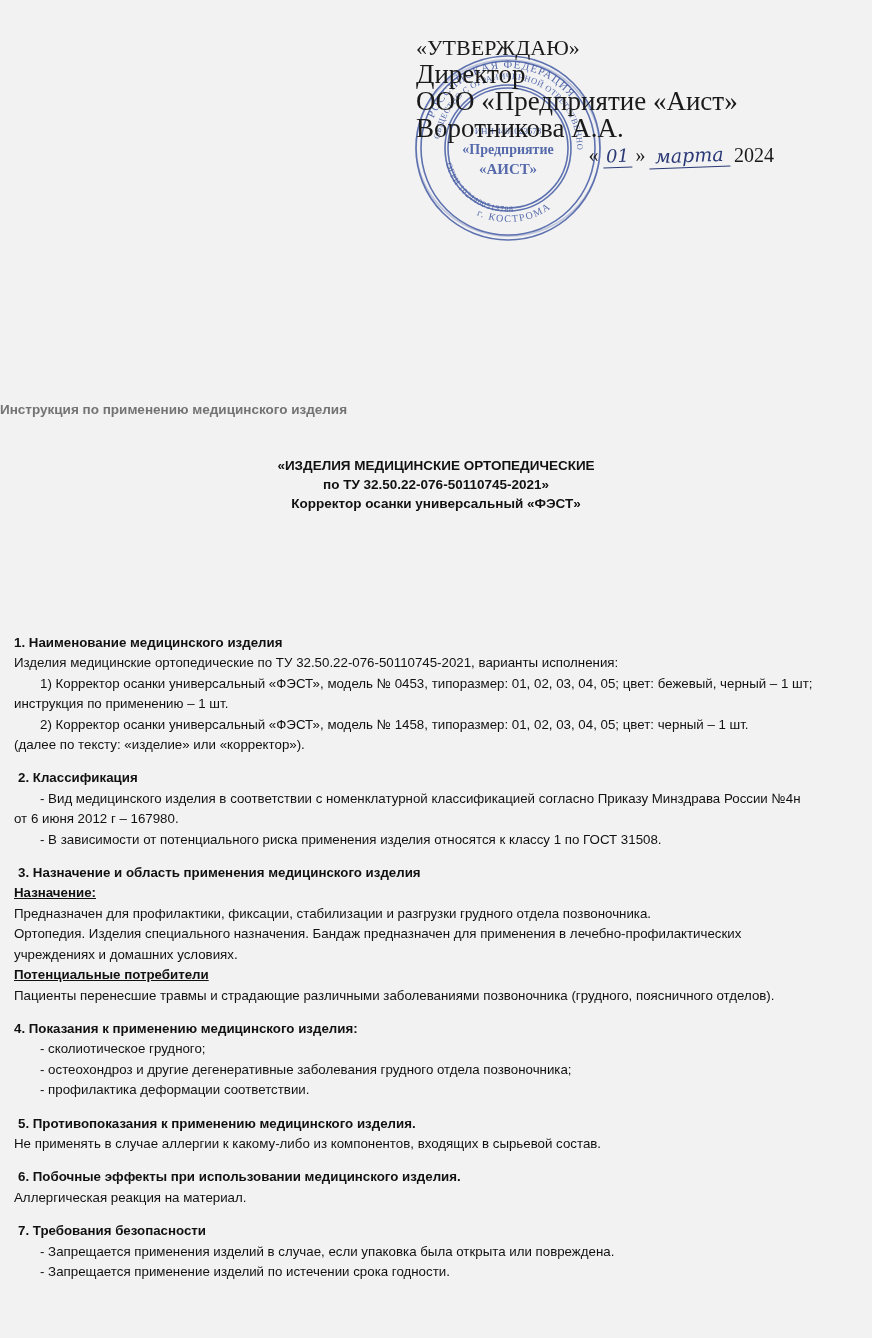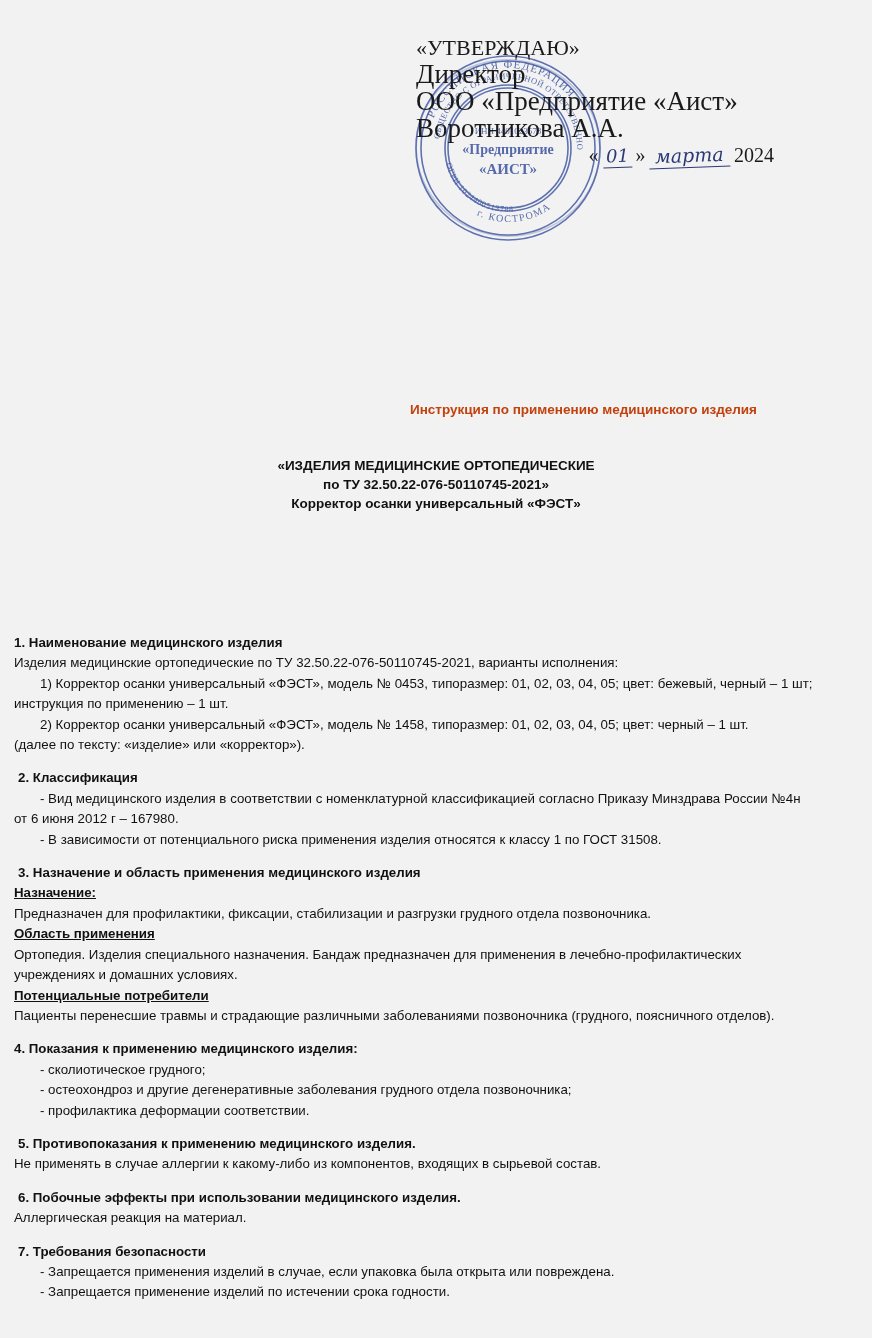--- a/index.html
+++ b/index.html
@@ -84,10 +84,10 @@
     top: 402px;
     left: 0;
     width: 757px;
-    text-align: right;
+    text-align: left;
     font-weight: bold;
     font-size: 13.5px;
-    color: #c2410c;
+    color: #737373;
   }
   .subtitle-block {
     position: absolute;

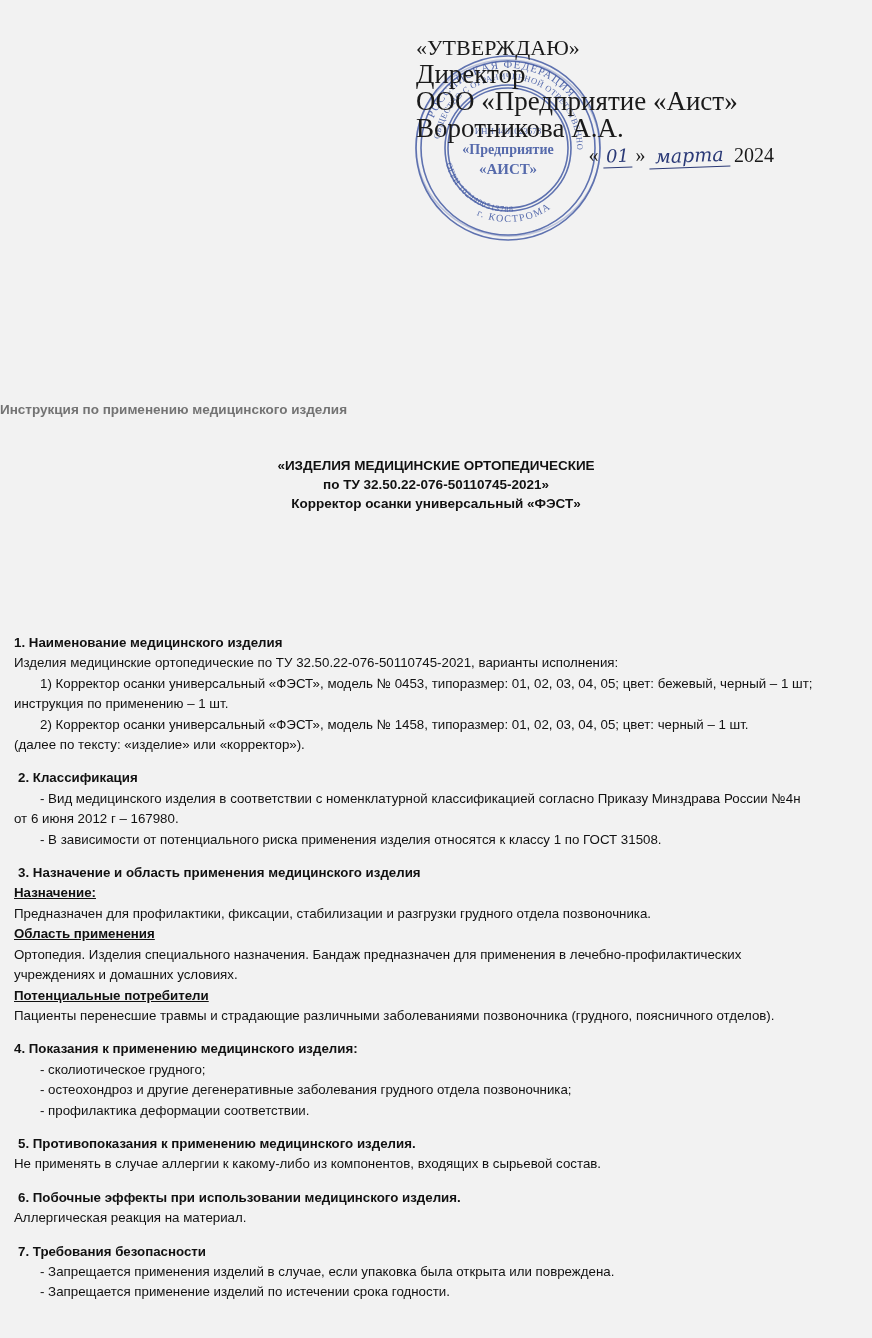--- a/index.html
+++ b/index.html
@@ -219,7 +219,6 @@
     <div class="h pad1">3. Назначение и область применения медицинского изделия</div>
     <div class="u">Назначение:</div>
     <div class="p">Предназначен для профилактики, фиксации, стабилизации и разгрузки грудного отдела позвоночника.</div>
-    <div class="u">Область применения</div>
     <div class="p">Ортопедия. Изделия специального назначения. Бандаж предназначен для применения в лечебно-профилактических</div>
     <div class="p">учреждениях и домашних условиях.</div>
     <div class="u">Потенциальные потребители</div>

